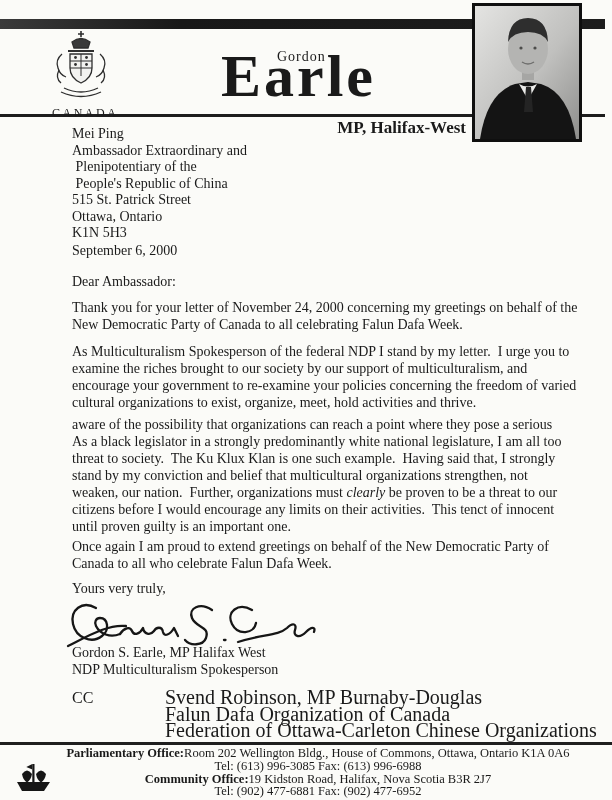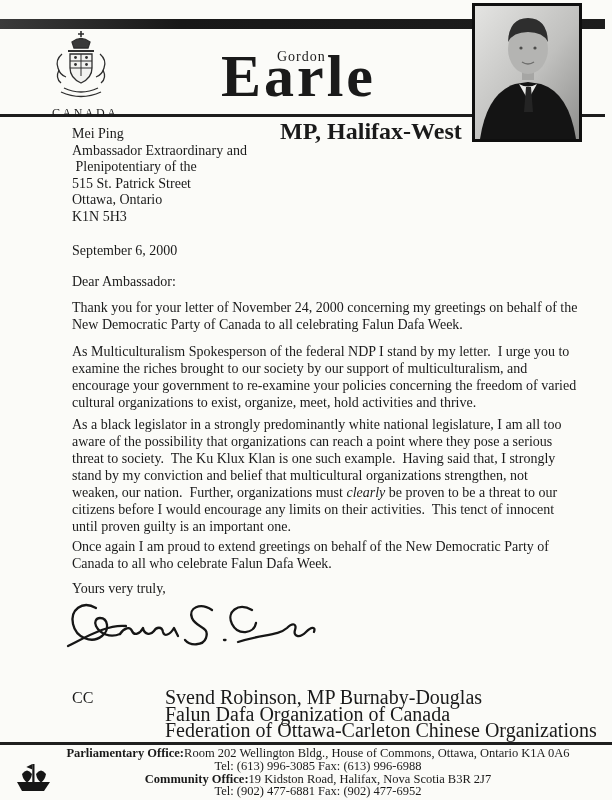--- a/index.html
+++ b/index.html
@@ -17,8 +17,8 @@
     letter-spacing:3px;line-height:60px;}
   .logo-first{position:absolute;left:277px;top:46px;font-size:14px;font-weight:normal;
     letter-spacing:1px;line-height:22px;}
-  .mp-title{position:absolute;left:280px;top:118px;width:186px;text-align:left;
-    font-size:24px;font-weight:bold;}
+  .mp-title{position:absolute;left:280px;top:118px;width:186px;text-align:right;
+    font-size:17px;font-weight:bold;}
   .photo{position:absolute;left:472px;top:3px;width:104px;height:133px;
     border:3px solid #0f0f0f;z-index:5;background:#c5c5c3;}
   .block{position:absolute;left:72px;font-size:14px;line-height:17px;}

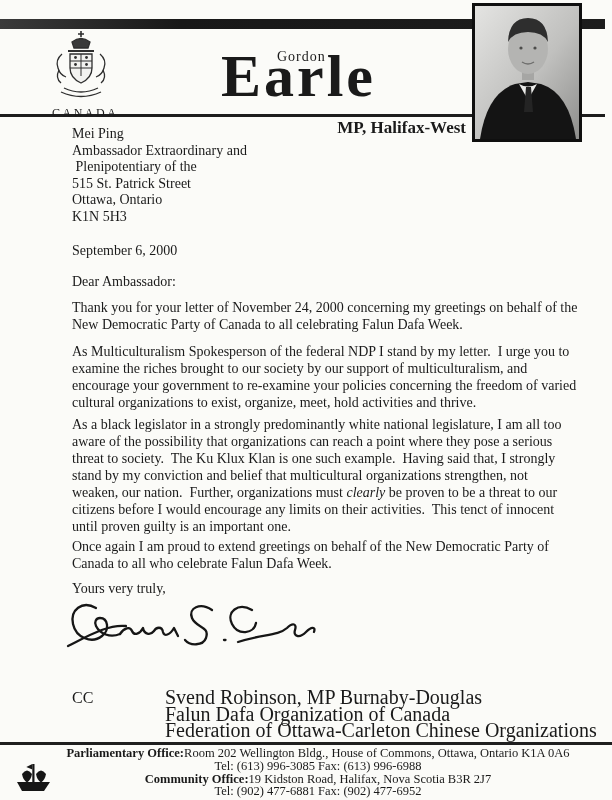--- a/index.html
+++ b/index.html
@@ -95,6 +95,7 @@
     <div class="line">Mei Ping</div>
     <div class="line">Ambassador Extraordinary and</div>
     <div class="line"> Plenipotentiary of the</div>
+    <div class="line"> People's Republic of China</div>
     <div class="line">515 St. Patrick Street</div>
     <div class="line">Ottawa, Ontario</div>
     <div class="line">K1N 5H3</div>

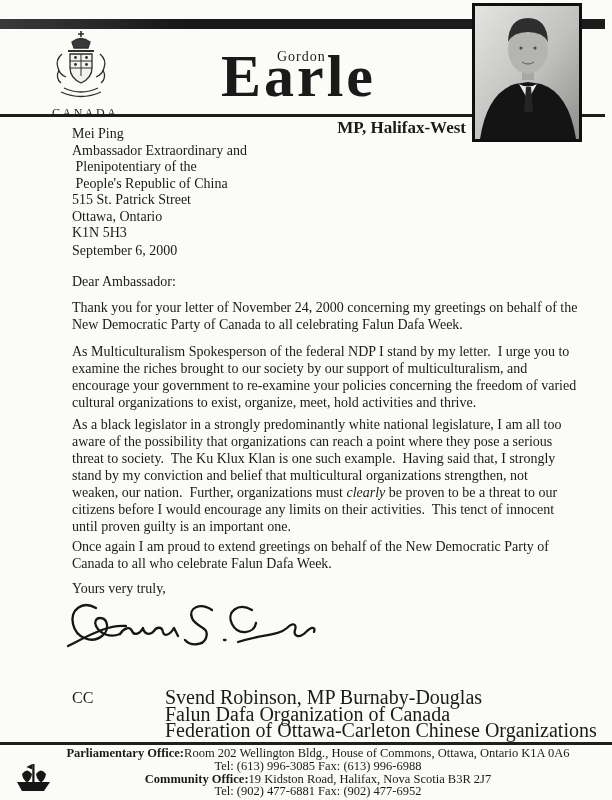--- a/index.html
+++ b/index.html
@@ -118,8 +118,8 @@
   </div>
 
   <div class="block" style="top:416px">
+    <div class="line">aware of the possibility that organizations can reach a point where they pose a serious</div>
     <div class="line">As a black legislator in a strongly predominantly white national legislature, I am all too</div>
-    <div class="line">aware of the possibility that organizations can reach a point where they pose a serious</div>
     <div class="line">threat to society.  The Ku Klux Klan is one such example.  Having said that, I strongly</div>
     <div class="line">stand by my conviction and belief that multicultural organizations strengthen, not</div>
     <div class="line"><span>weaken, our nation.  Further, organizations must </span><span class="ital">clearly</span><span> be proven to be a threat to our</span></div>

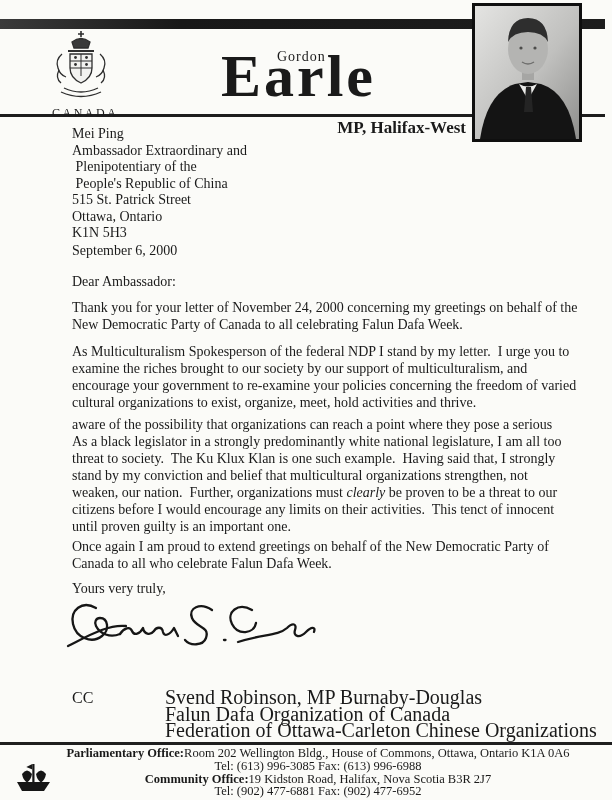--- a/index.html
+++ b/index.html
@@ -148,6 +148,10 @@
     </svg>
   </div>
 
+  <div class="block addr" style="top:645px">
+    <div class="line">Gordon S. Earle, MP Halifax West</div>
+    <div class="line">NDP Multiculturalism Spokesperson</div>
+  </div>
 
   <div class="cc-label">CC</div>
   <div class="cc-lines">

